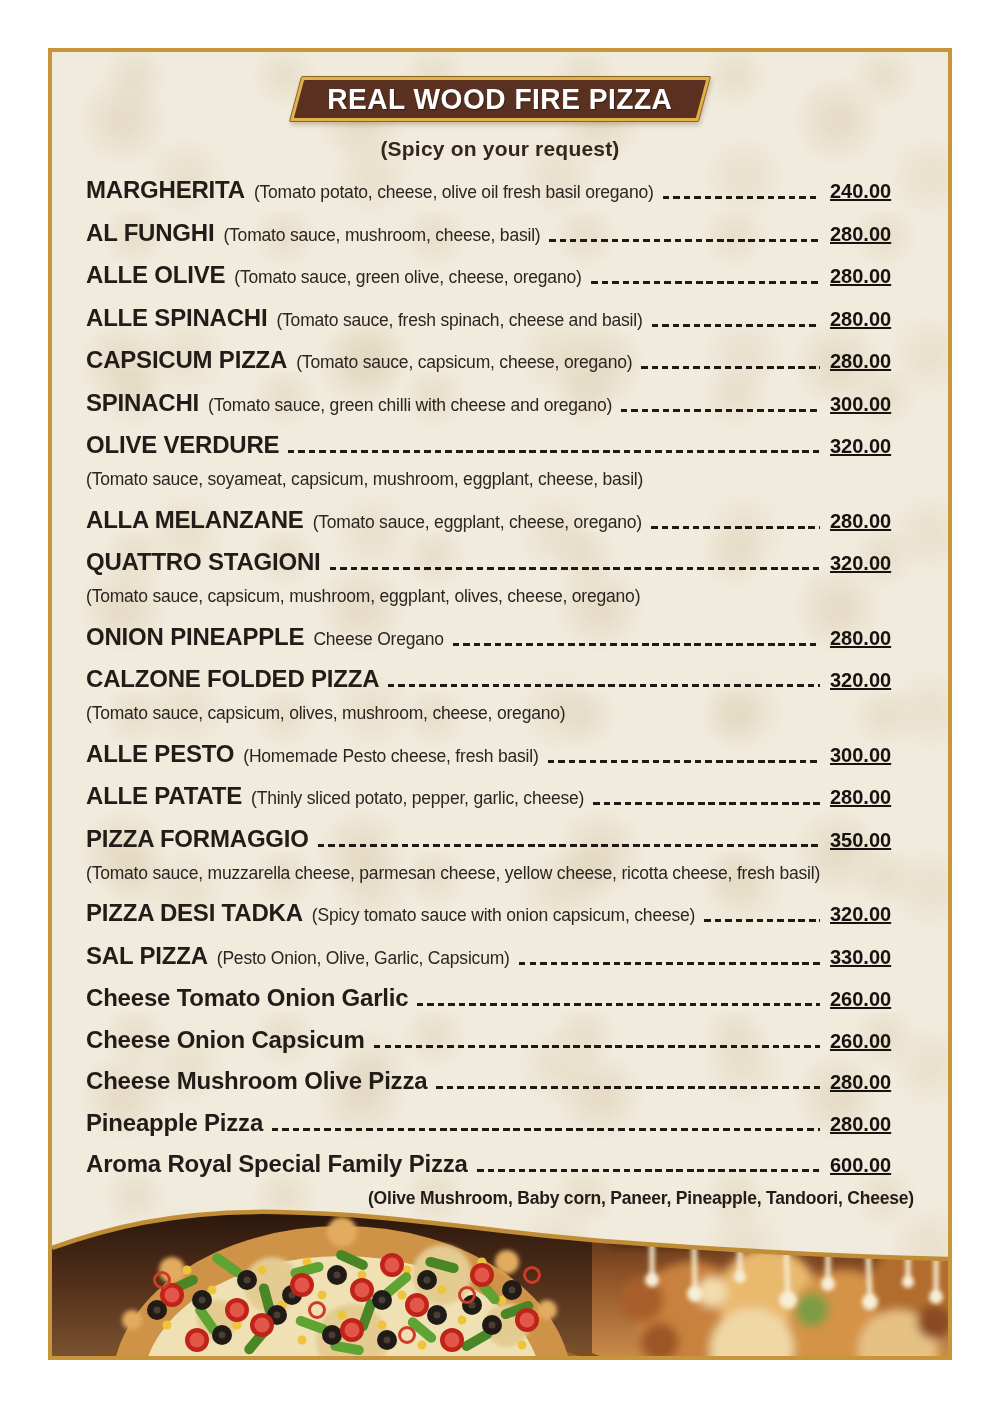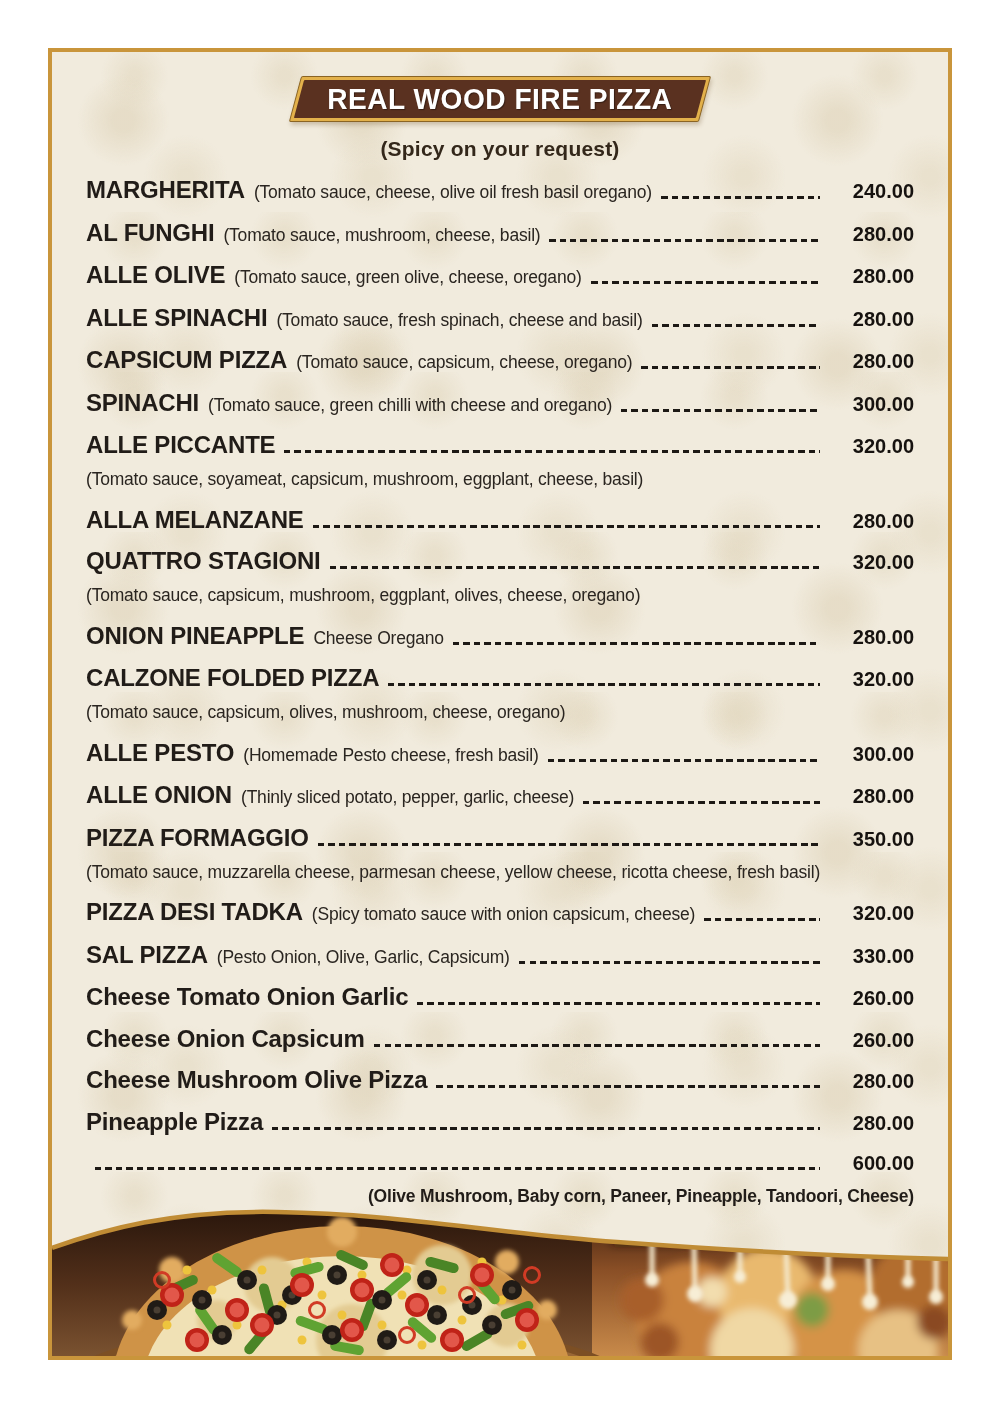--- a/index.html
+++ b/index.html
@@ -89,7 +89,7 @@
   <div class="item">
     <div class="row">
       <span class="name">MARGHERITA</span>
-      <span class="desc">(Tomato sauce, cheese, olive oil fresh basil oregano)</span>
+      <span class="desc">(Tomato potato, cheese, olive oil fresh basil oregano)</span>
       <span class="leader"></span>
       <span class="price">240.00</span>
     </div>

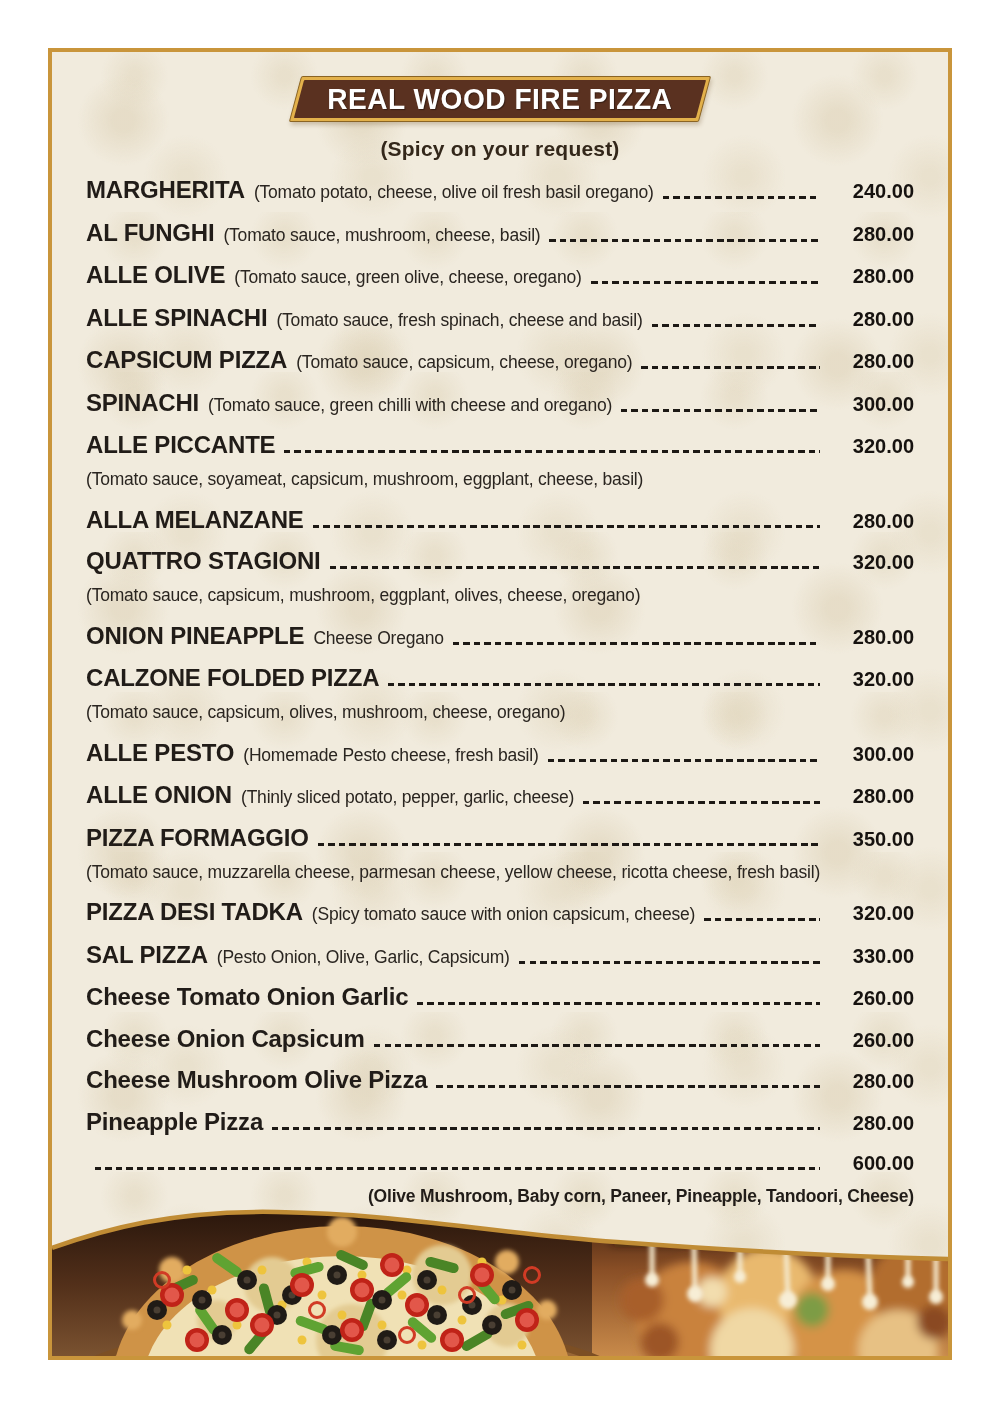--- a/index.html
+++ b/index.html
@@ -57,7 +57,7 @@
     background-image:repeating-linear-gradient(90deg,#1d1915 0,#1d1915 6.5px,transparent 6.5px,transparent 10.5px);
   }
   .price{
-    font-weight:bold;font-size:20px;color:#16120f;width:84px;text-align:right;white-space:nowrap;
+    font-weight:bold;font-size:20px;color:#16120f;width:84px;white-space:nowrap;text-decoration:underline;
   }
   .desc-below{
     font-size:17.5px;color:#2a2520;margin-top:9px;line-height:24px;letter-spacing:-.2px;

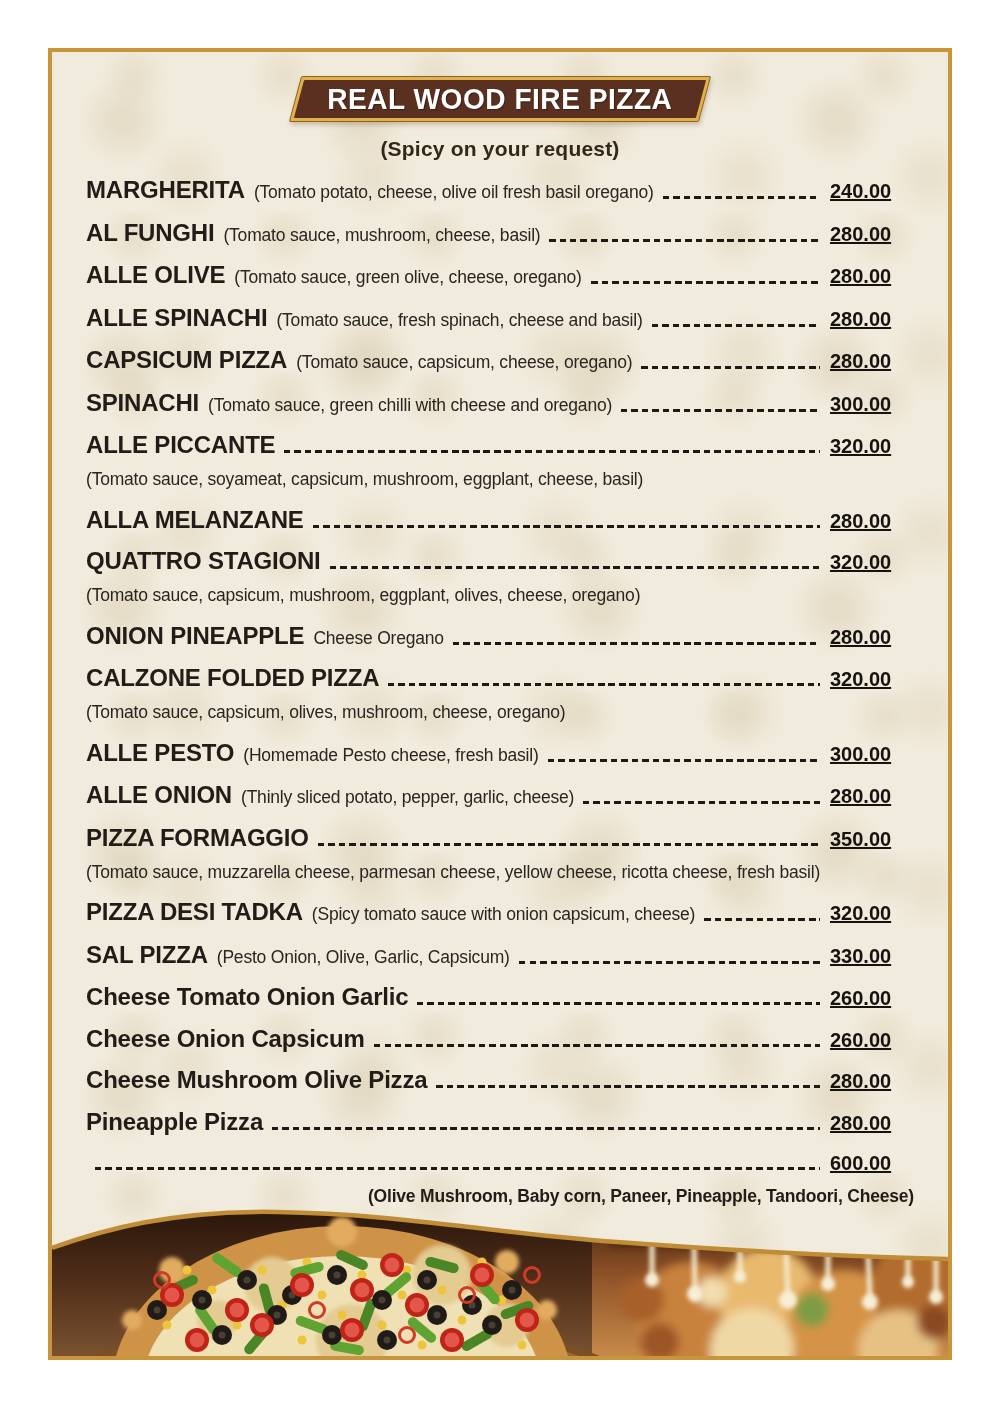--- a/index.html
+++ b/index.html
@@ -148,7 +148,7 @@
 
   <div class="item">
     <div class="row">
-      <span class="name">ALLE PICCANTE</span>
+      <span class="name">OLIVE VERDURE</span>
 
       <span class="leader"></span>
       <span class="price">320.00</span>

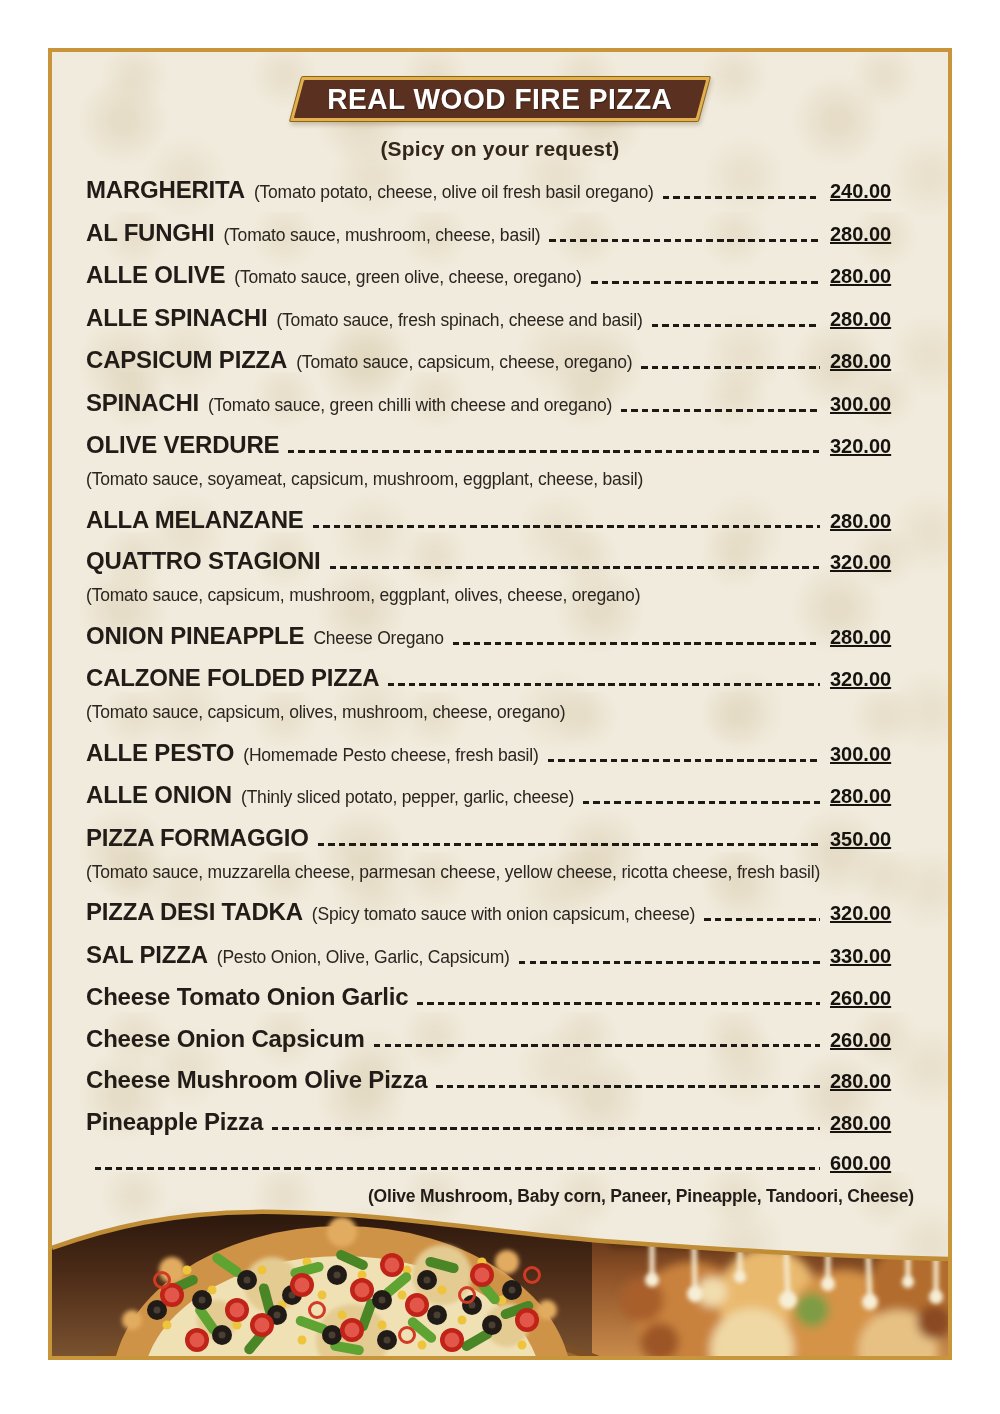--- a/index.html
+++ b/index.html
@@ -159,6 +159,7 @@
   <div class="item">
     <div class="row">
       <span class="name">ALLA MELANZANE</span>
+      <span class="desc">(Tomato sauce, eggplant, cheese, oregano)</span>
       <span class="leader"></span>
       <span class="price">280.00</span>
     </div>

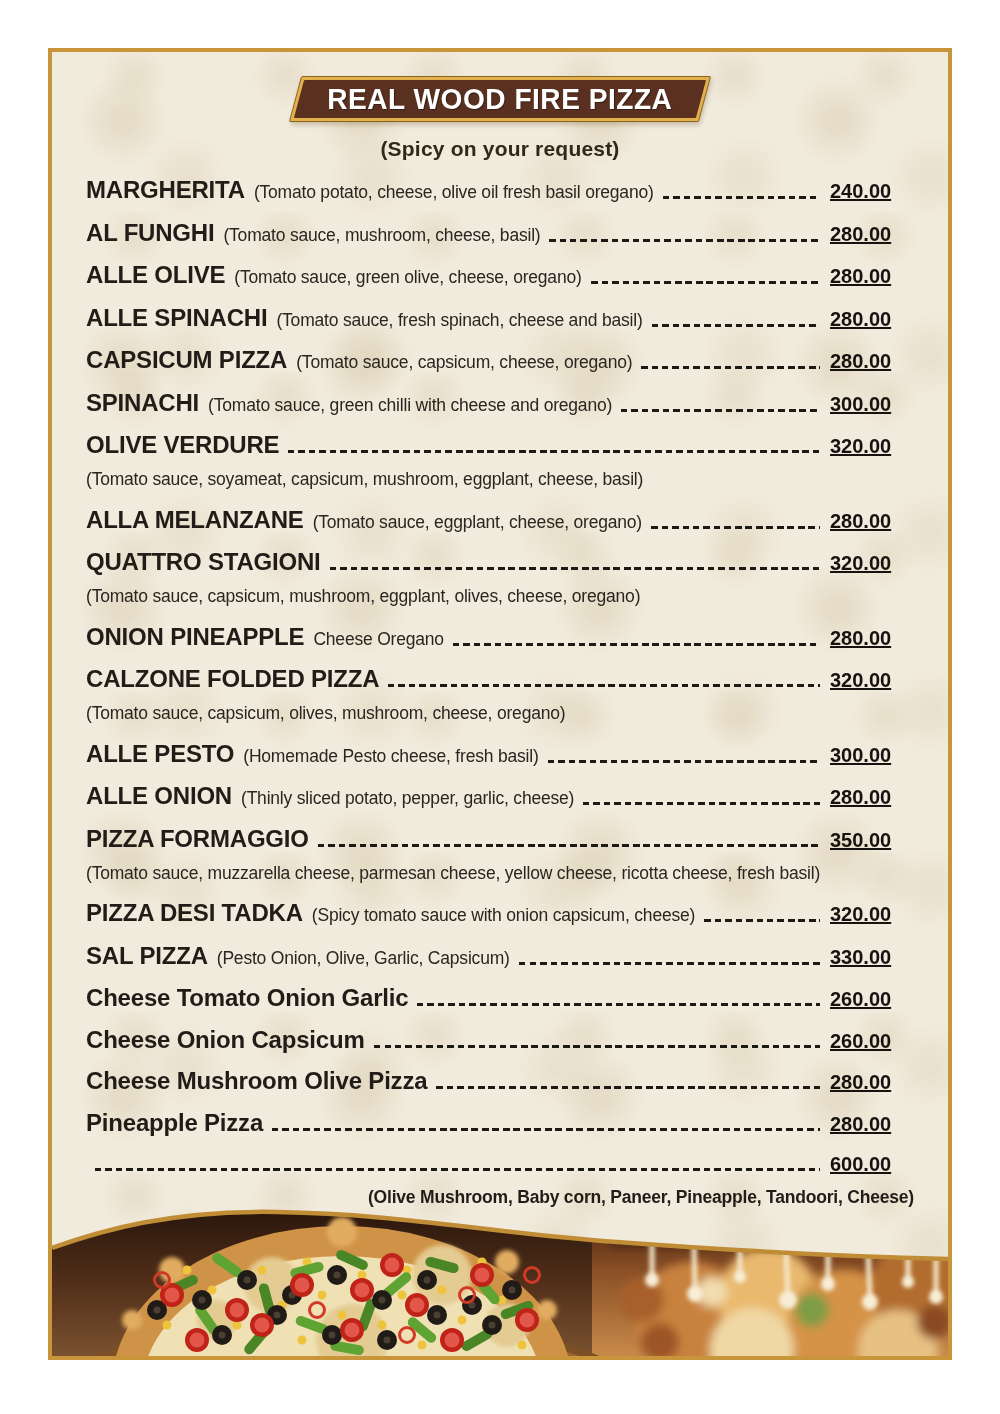--- a/index.html
+++ b/index.html
@@ -208,7 +208,7 @@
 
   <div class="item">
     <div class="row">
-      <span class="name">ALLE ONION</span>
+      <span class="name">ALLE PATATE</span>
       <span class="desc">(Thinly sliced potato, pepper, garlic, cheese)</span>
       <span class="leader"></span>
       <span class="price">280.00</span>

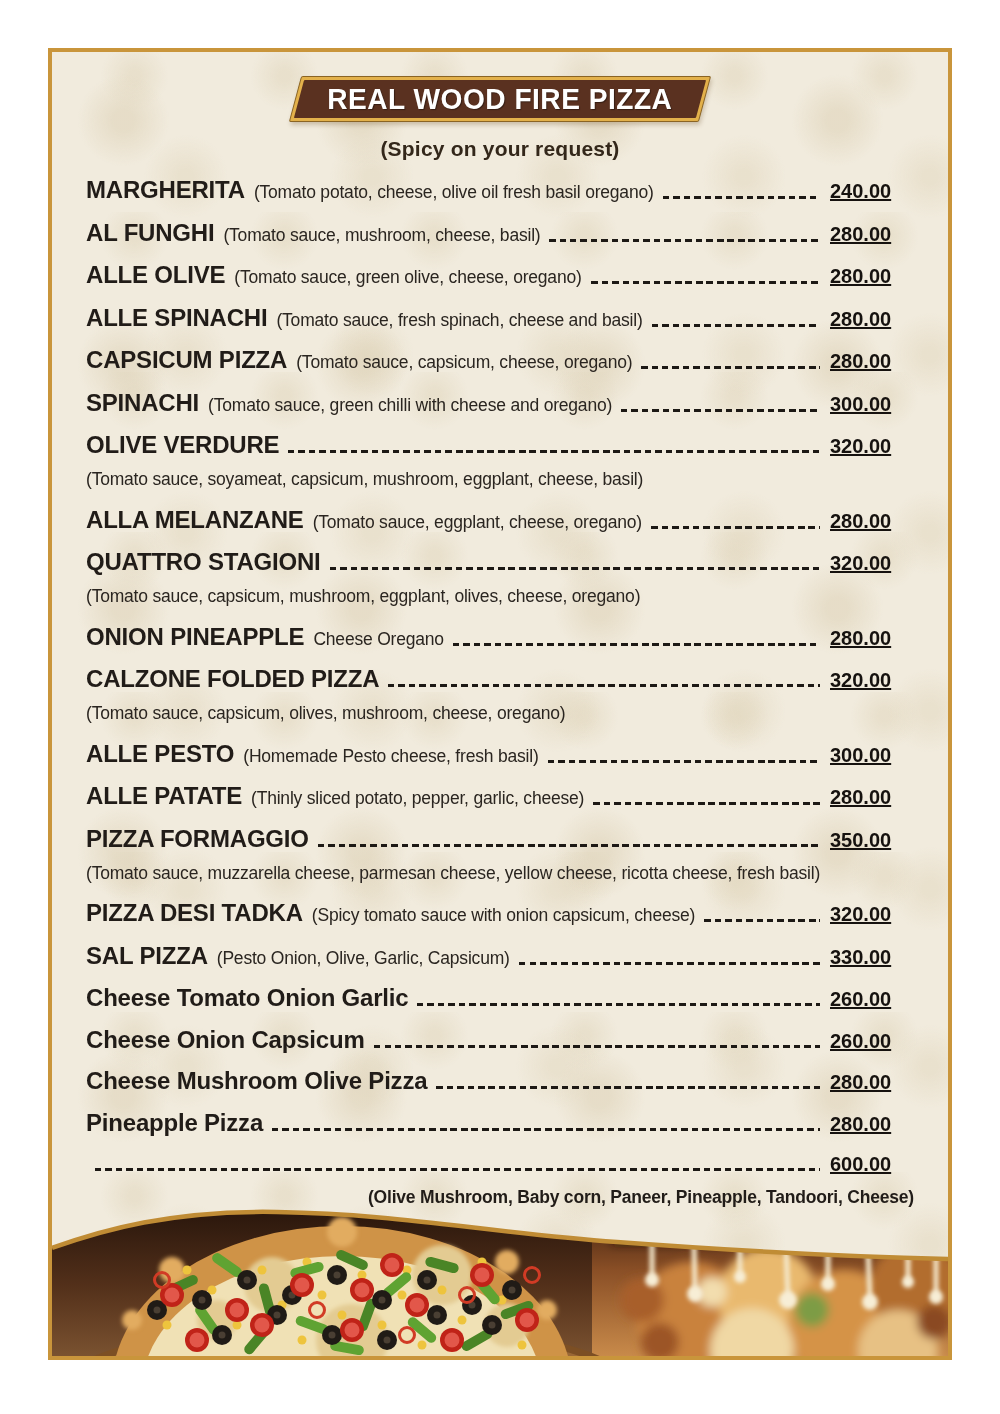--- a/index.html
+++ b/index.html
@@ -288,6 +288,7 @@
 
   <div class="item">
     <div class="row">
+      <span class="name">Aroma Royal Special Family Pizza</span>
 
       <span class="leader"></span>
       <span class="price">600.00</span>

